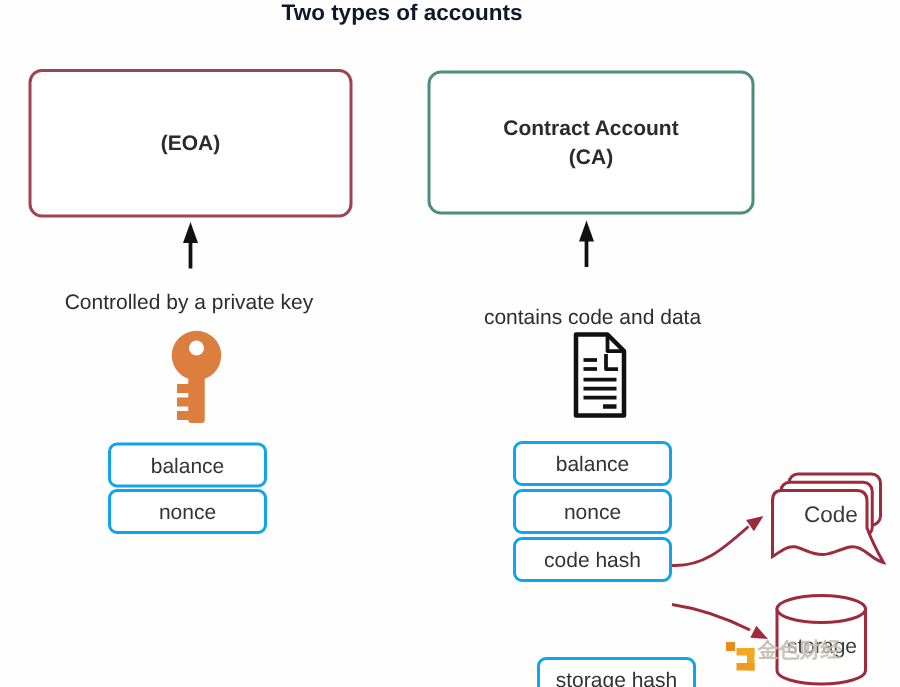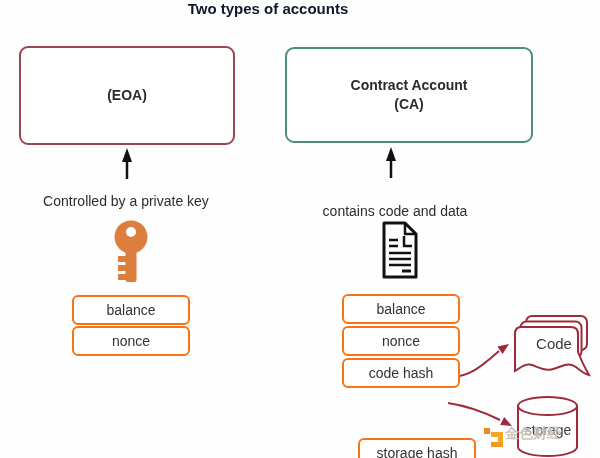--- a/index.html
+++ b/index.html
@@ -32,7 +32,7 @@
     z-index:2;
   }
   #eoa-box{ left:19px; top:46px; width:216px; height:99px; border:2px solid #9e4352; }
-  #ca-box{ left:285px; top:47px; width:248px; height:96px; border:2px solid #4f8e7d; }
+  #ca-box{ left:285px; top:47px; width:218px; height:96px; border:2px solid #4f8e7d; }
   .caption{
     font-size:14px; color:#2d2d2d; text-align:center; line-height:20px; z-index:2;
   }

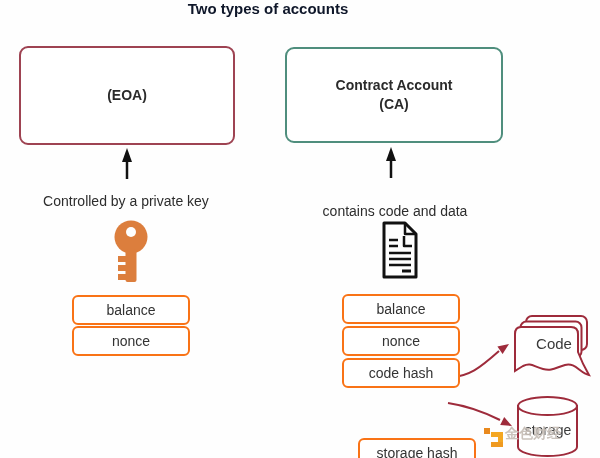--- a/index.html
+++ b/index.html
@@ -41,8 +41,8 @@
   .field{
     box-sizing:border-box;
     position:absolute;
-    width:118px; height:30px;
-    border:2px solid #f97316;
+    width:106px; height:30px;
+    border:2px solid #0ea5e9;
     border-radius:6px;
     background:#fff;
     display:flex; align-items:center; justify-content:center;

